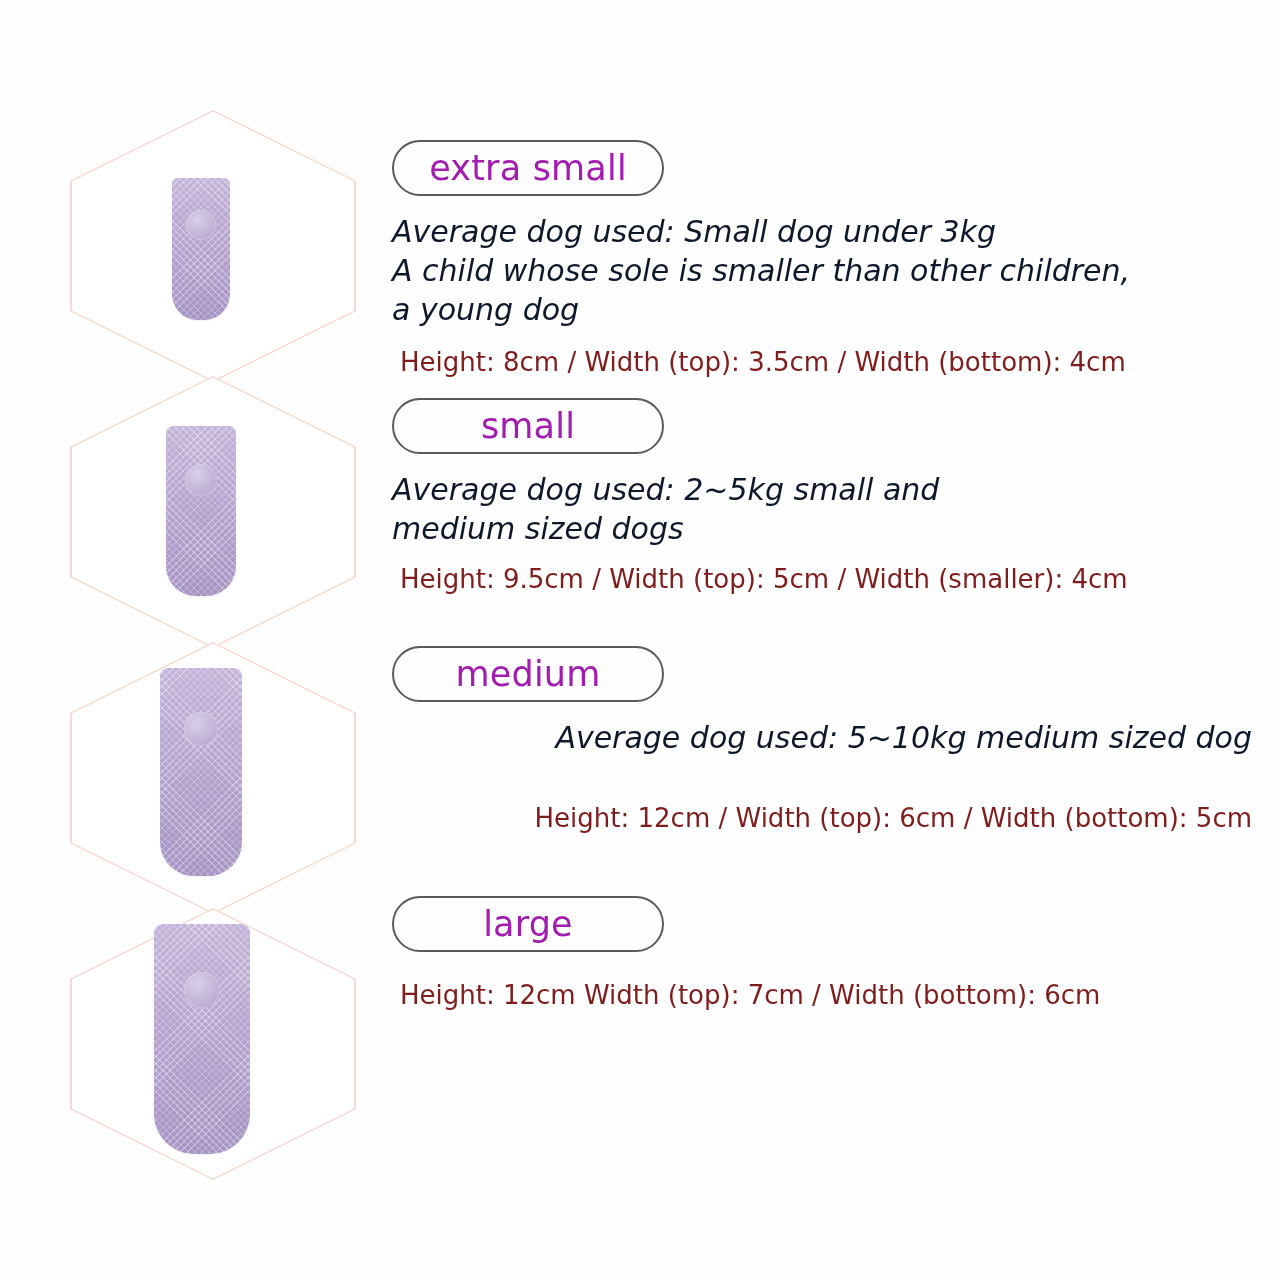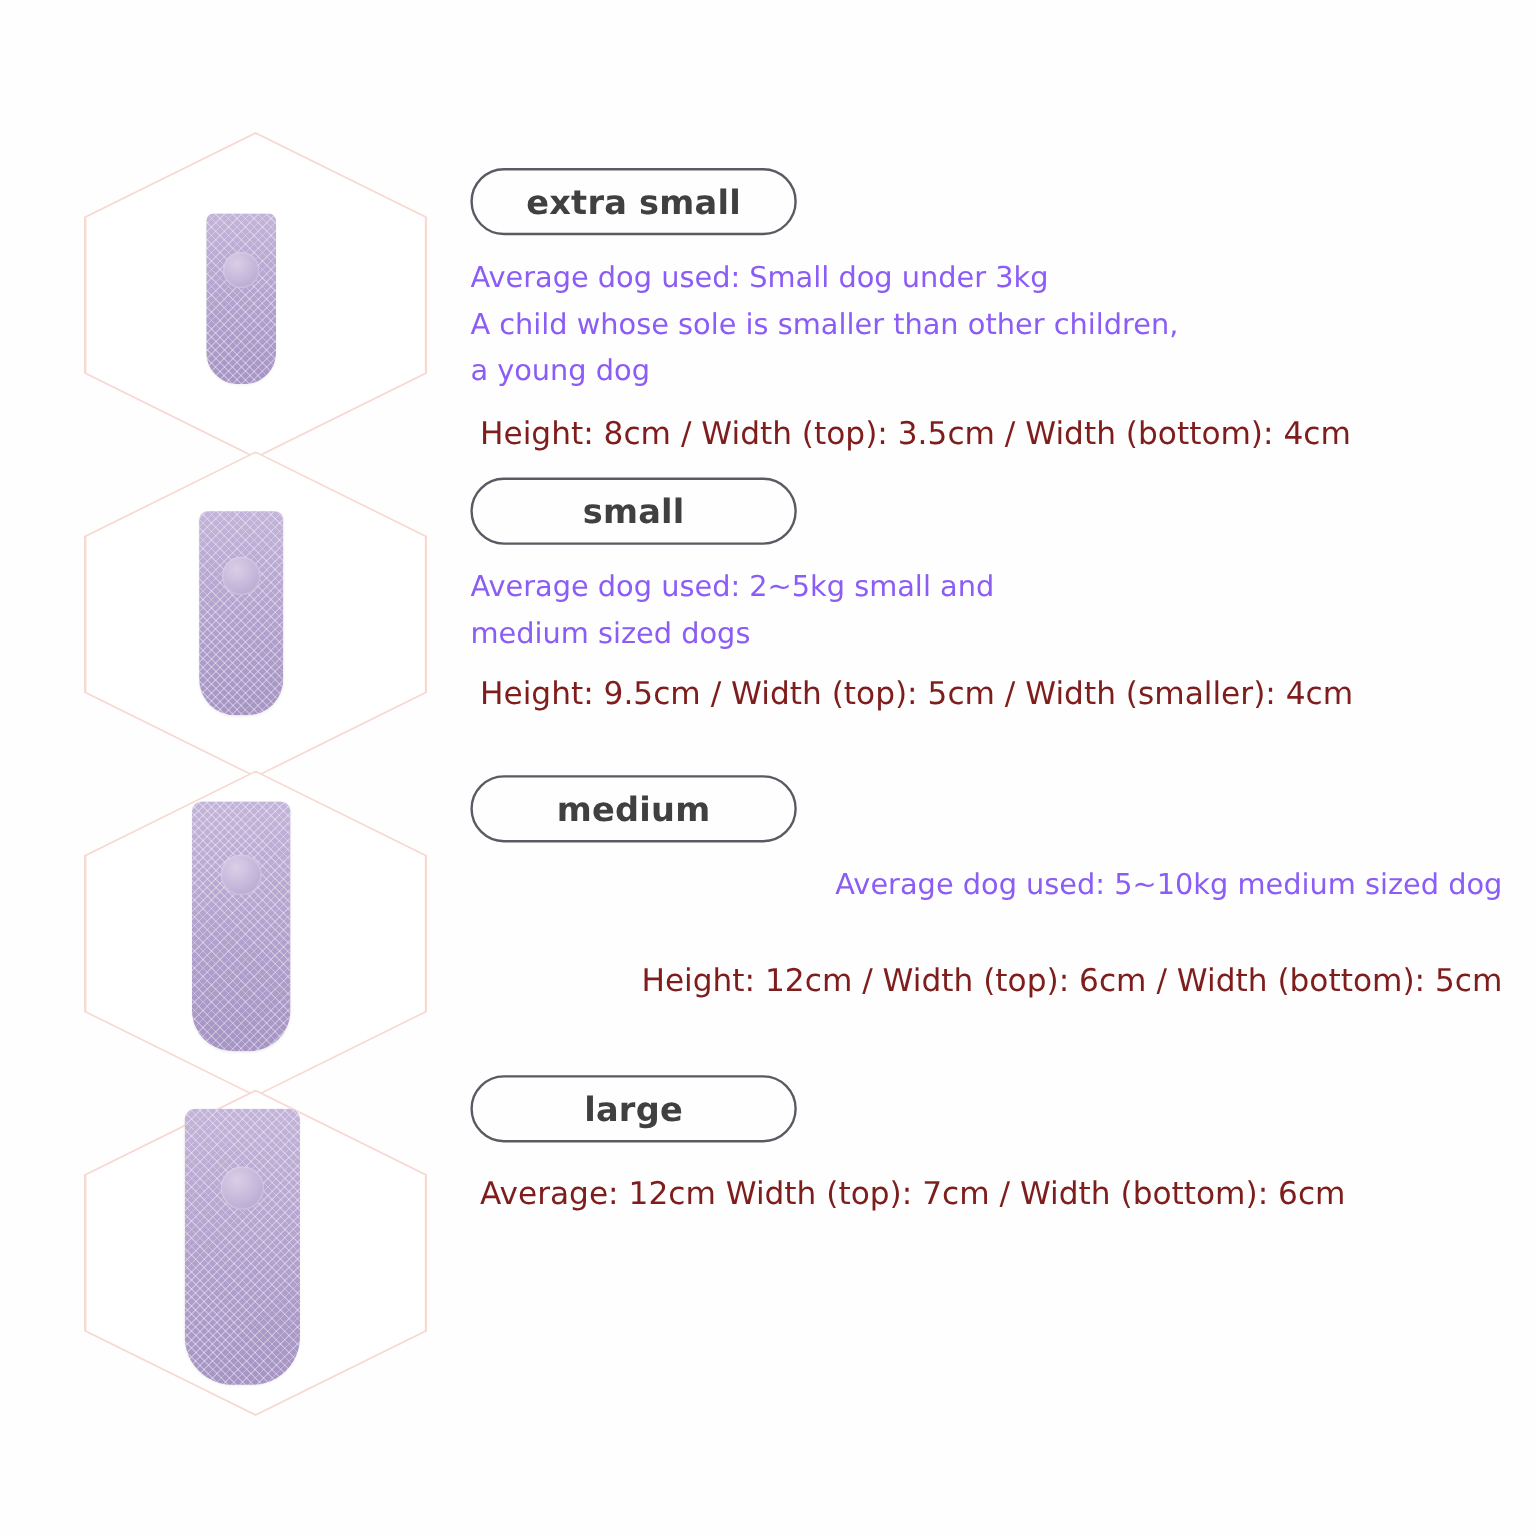--- a/index.html
+++ b/index.html
@@ -133,10 +133,9 @@
     box-sizing: border-box;
   }
   .pill span {
-    font-size: 28px;
-    color: #404040;
+    font-size: 35px;
+    color: #a21caf;
     letter-spacing: .2px;
-    font-weight: bold;
   }
 
   .desc {

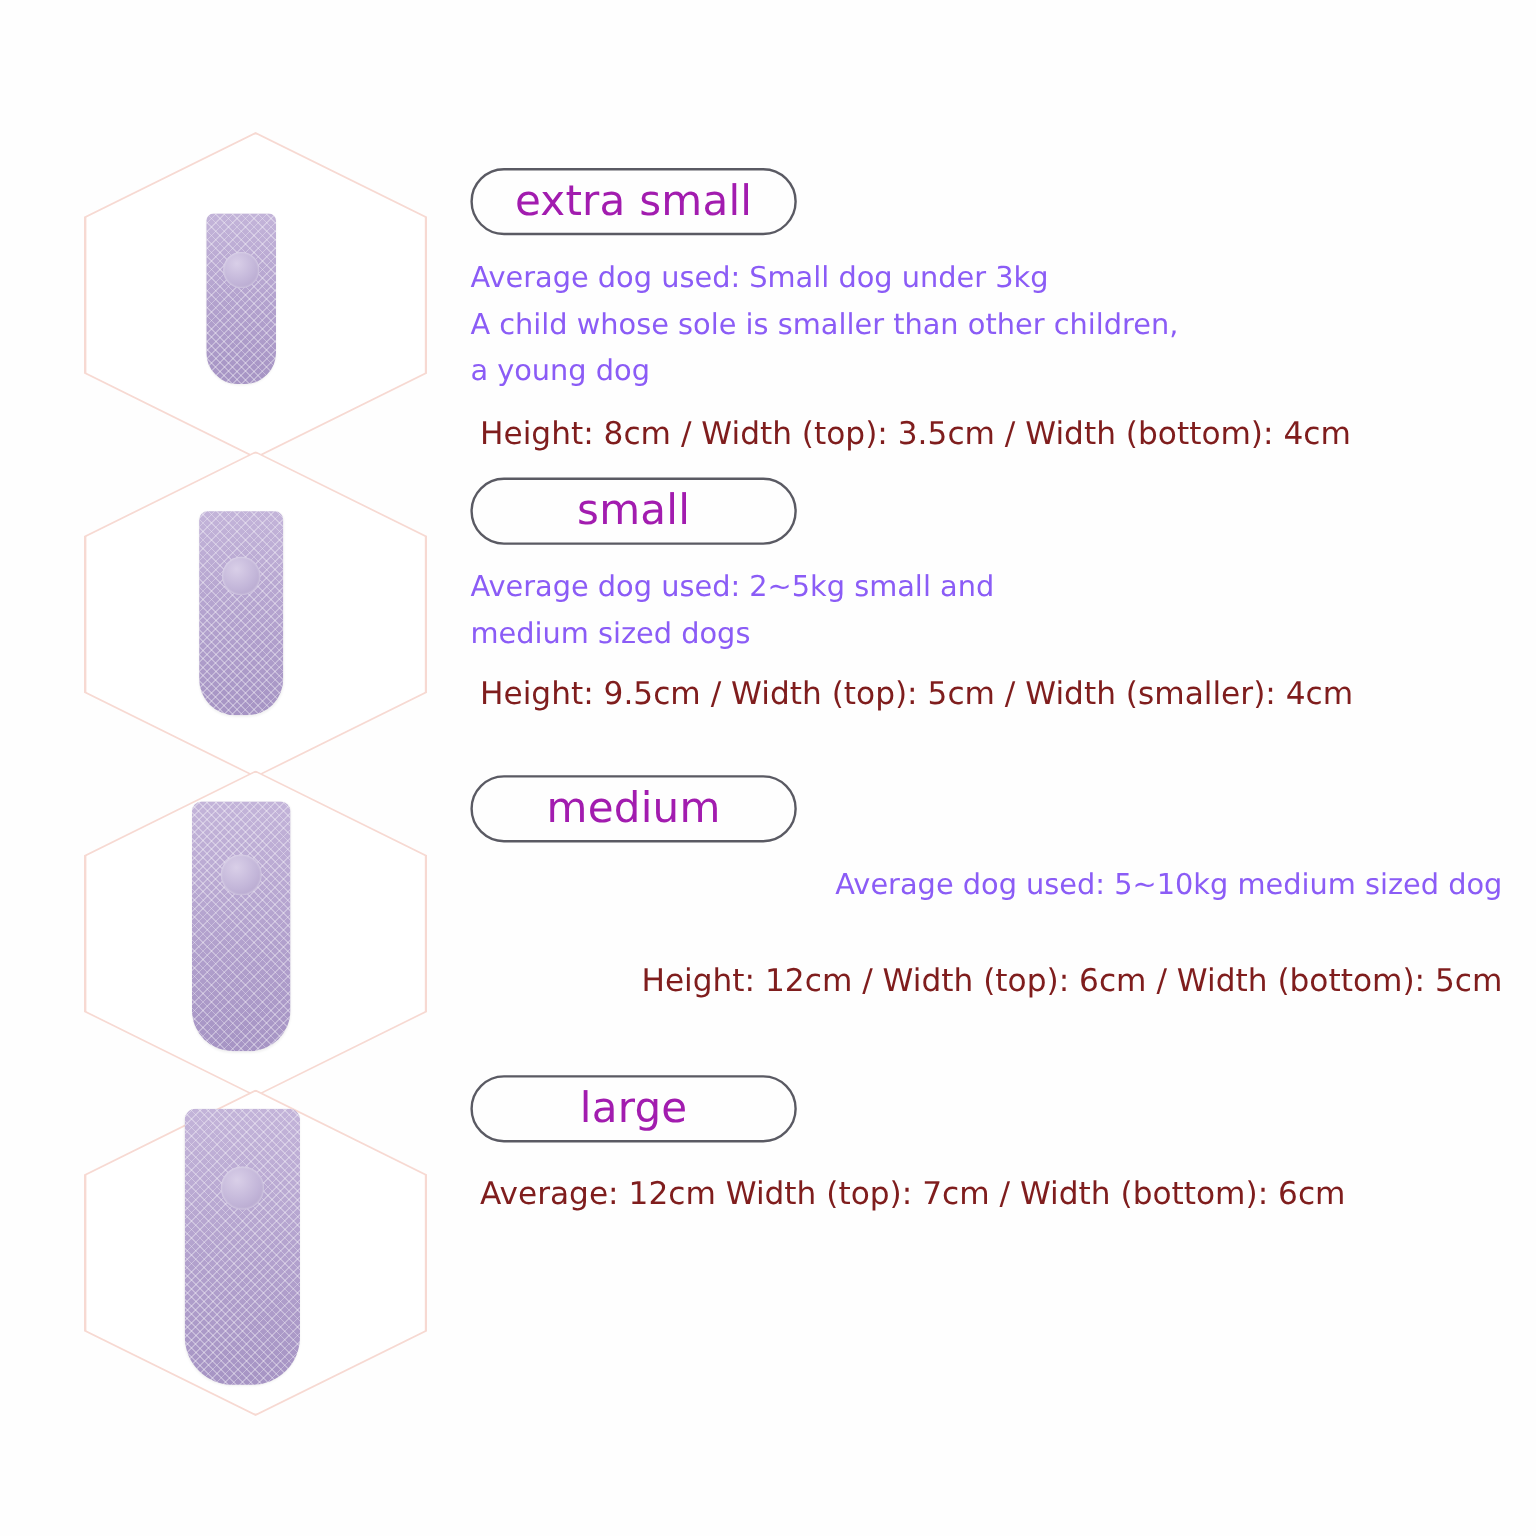--- a/index.html
+++ b/index.html
@@ -140,10 +140,11 @@
 
   .desc {
     margin-top: 16px;
-    font-size: 24px;
+    font-size: 30px;
     line-height: 39px;
-    color: #8b5cf6;
+    color: #0f172a;
     white-space: pre-line;
+    font-style: italic;
   }
 
   .dims {

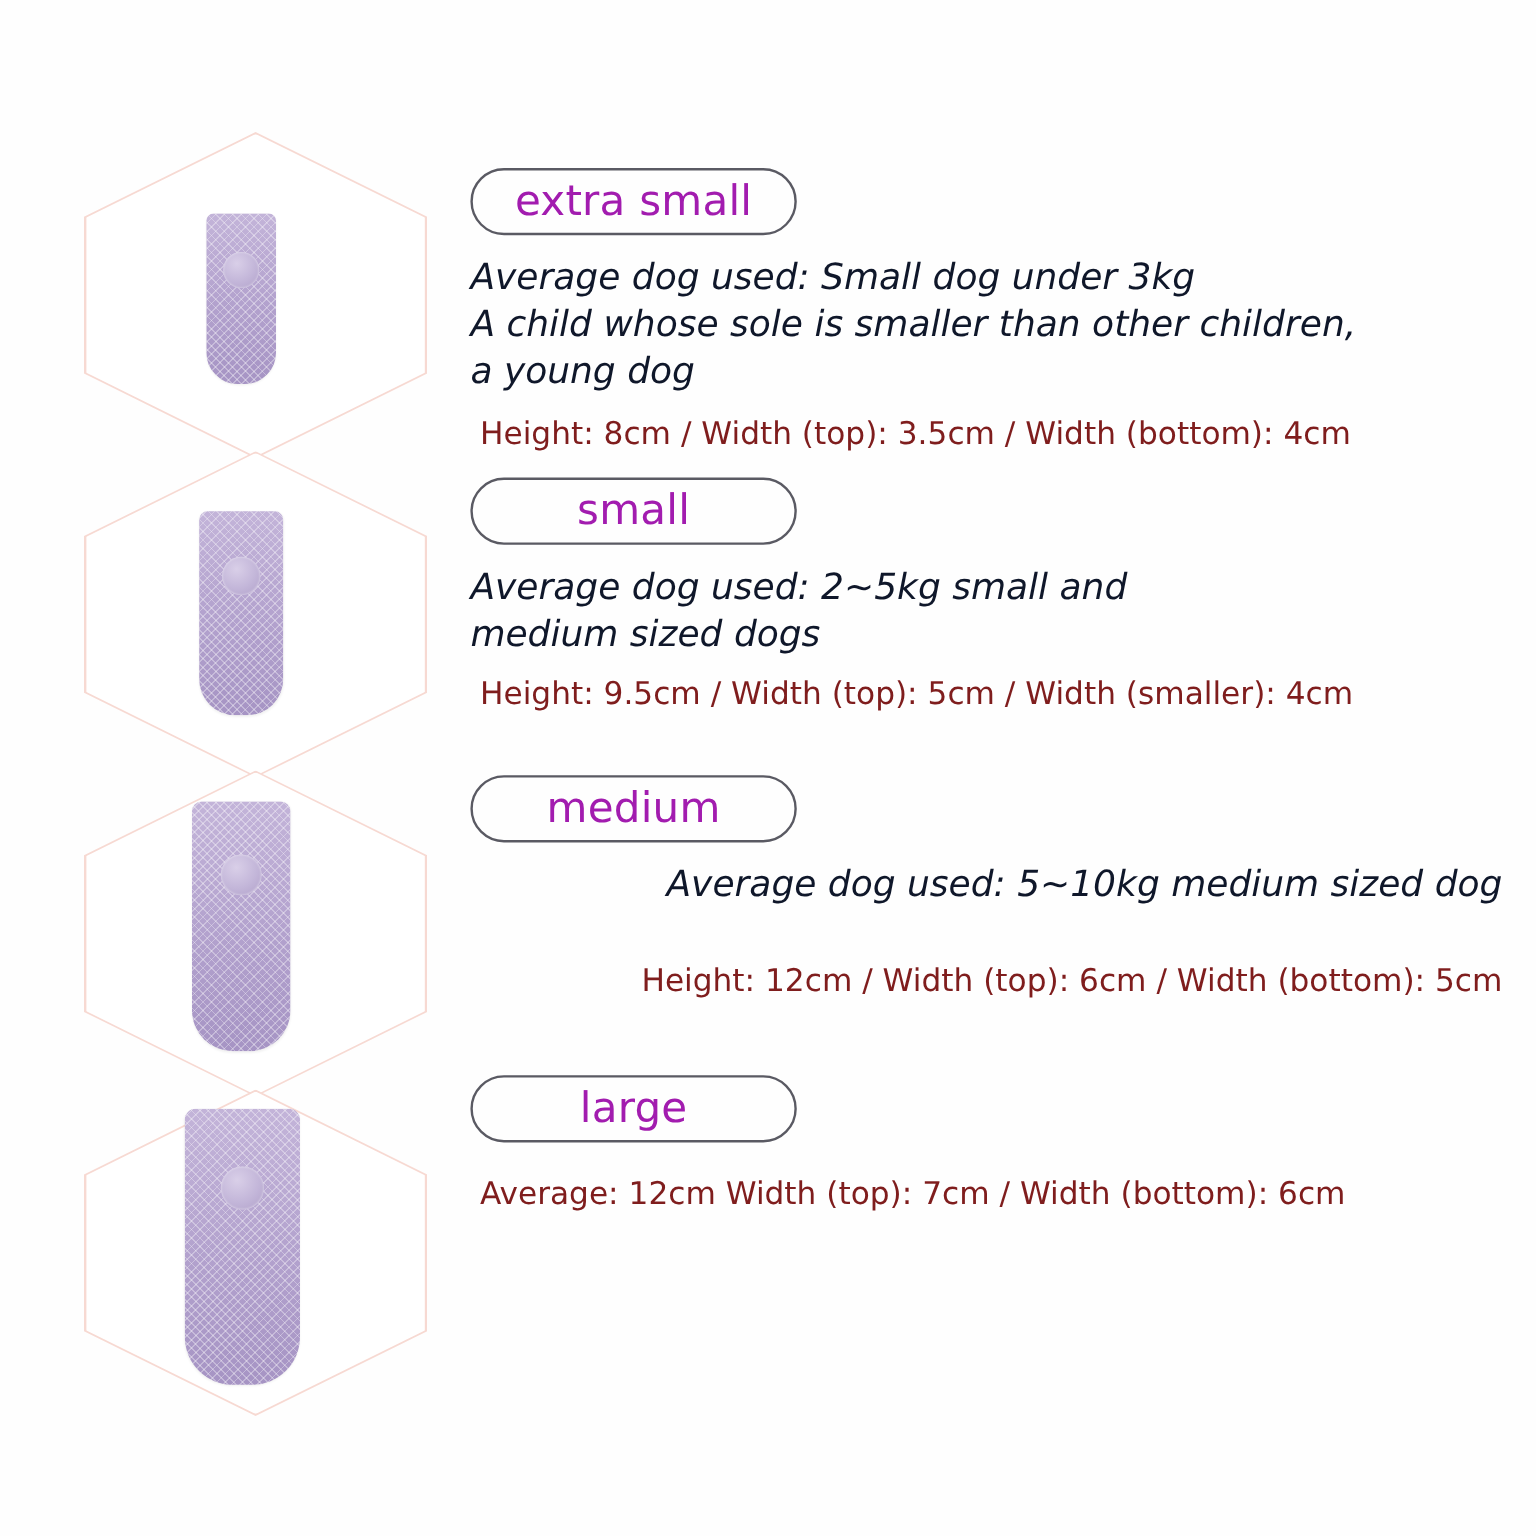--- a/index.html
+++ b/index.html
@@ -228,7 +228,7 @@
       <div class="pill">
         <span>large</span>
       </div>
-      <div class="dims">Average: 12cm Width (top): 7cm / Width (bottom): 6cm</div>
+      <div class="dims">Height: 12cm Width (top): 7cm / Width (bottom): 6cm</div>
     </div>
 
   </div>

